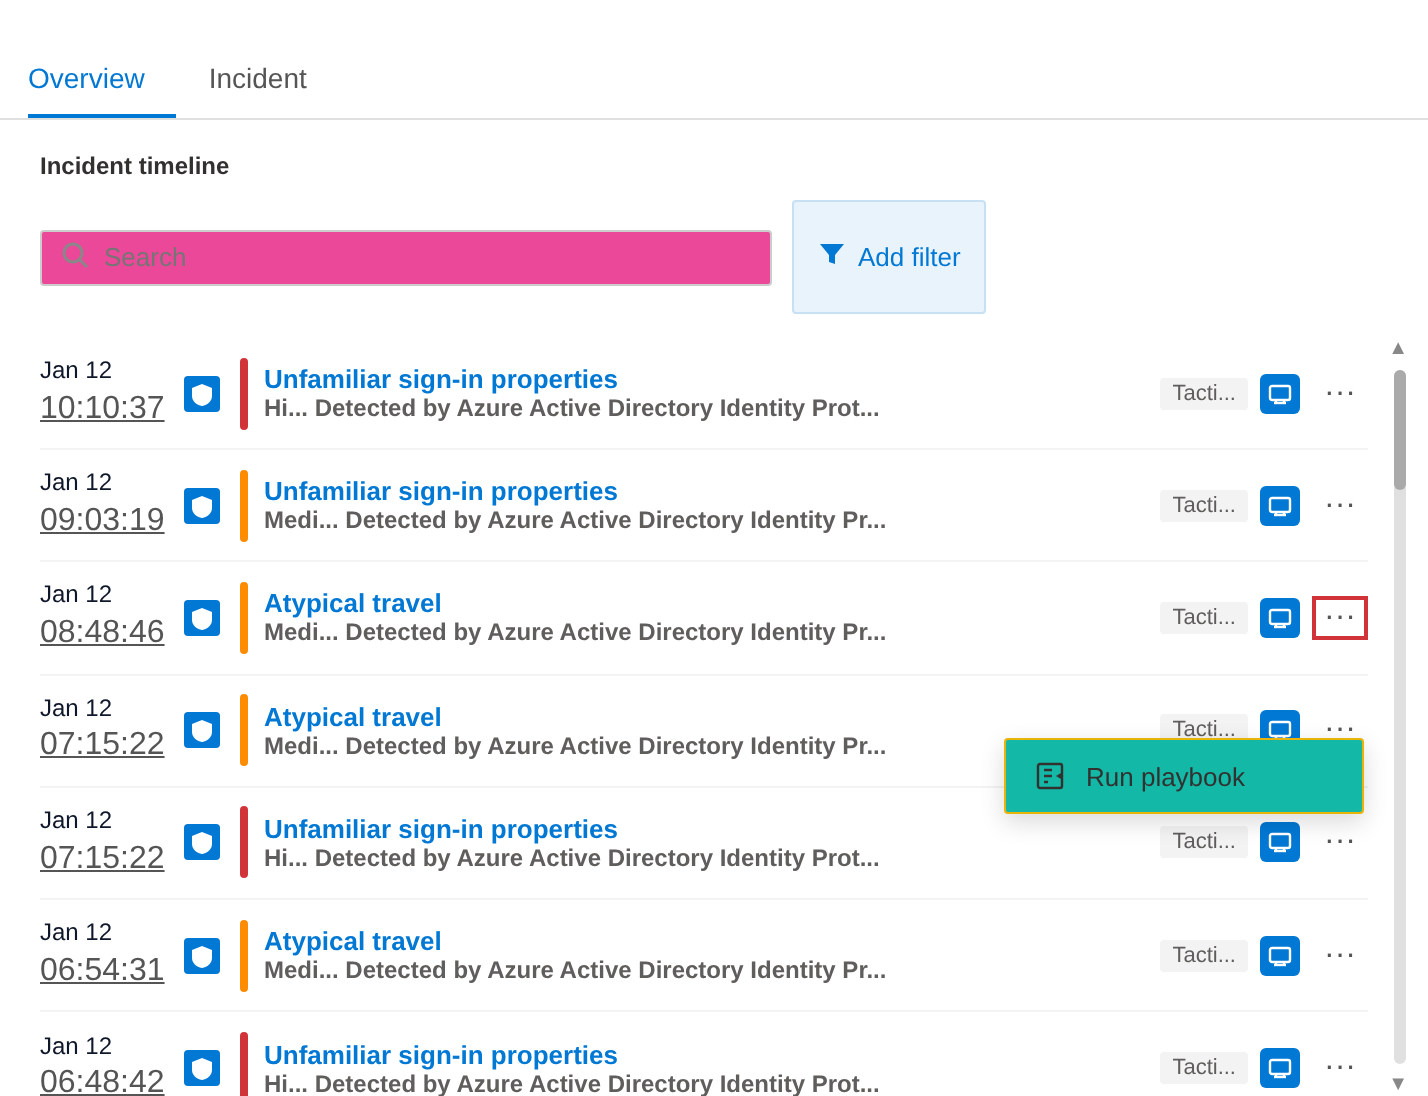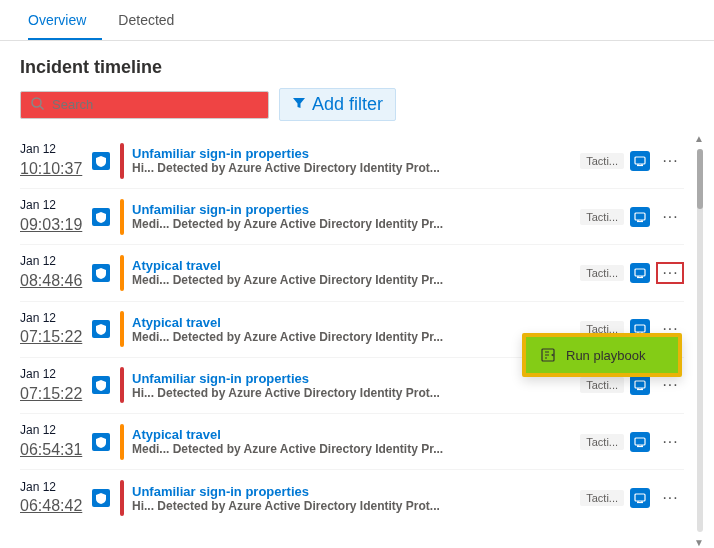--- a/index.html
+++ b/index.html
@@ -8,7 +8,7 @@
     .container { width: 714px; height: 548px; background: #fff; display: flex; flex-direction: column; }
 
     
-    .tabs { display: flex; border-bottom: 1px solid #e0e0e0; padding: 0 28px; }
+    .tabs { display: flex; border-bottom: 1px solid #e0e0e0; padding: 0 14px; margin-top: 19px; }
     .tab { padding: 12px 16px 10px 0; margin-right: 16px; font-size: 14px; cursor: pointer; color: #555; border-bottom: 2px solid transparent; }
     .tab.active { color: #0078d4; border-bottom: 2px solid #0078d4; font-weight: 500; }
 

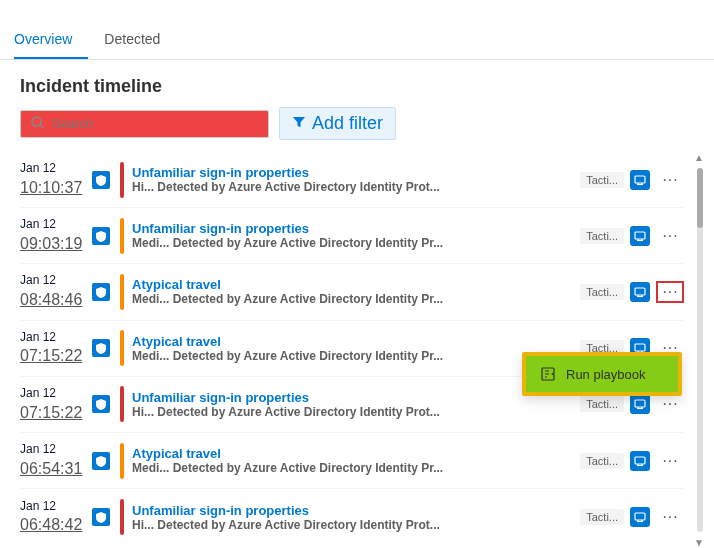--- a/index.html
+++ b/index.html
@@ -67,7 +67,7 @@
 
   <div class="tabs">
     <div class="tab active">Overview</div>
-    <div class="tab">Detected</div>
+    <div class="tab">Incident</div>
   </div>
 
   <div class="section-title">Incident timeline</div>

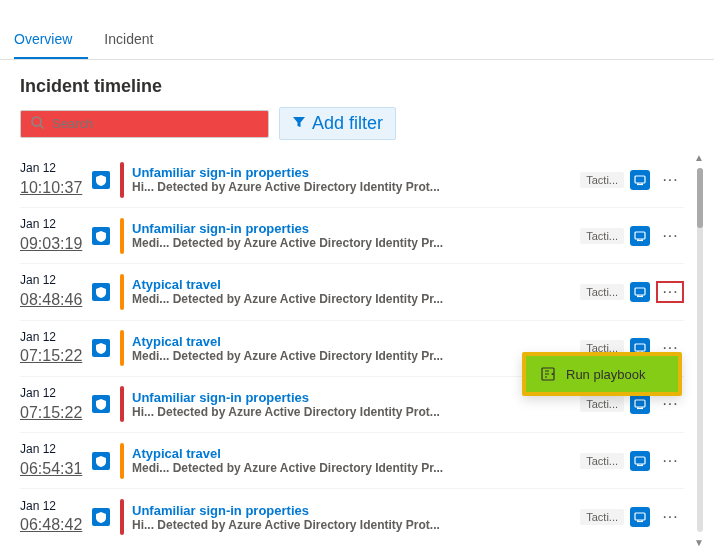--- a/index.html
+++ b/index.html
@@ -13,7 +13,7 @@
     .tab.active { color: #0078d4; border-bottom: 2px solid #0078d4; font-weight: 500; }
 
     
-    .section-title { font-size: 18px; font-weight: 600; color: #323130; padding: 16px 20px 10px 20px; }
+    .section-title { font-size: 12px; font-weight: 600; color: #323130; padding: 16px 20px 10px 20px; }
 
     
     .search-bar-area { display: flex; align-items: center; gap: 10px; padding: 0 20px 12px 20px; }

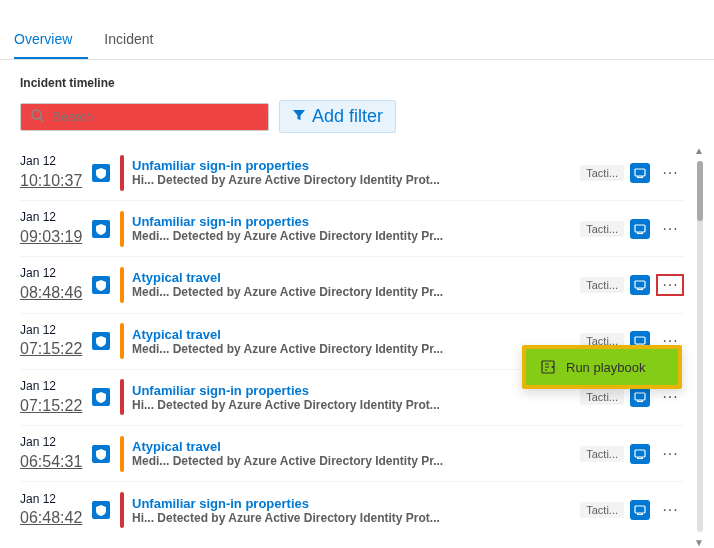--- a/index.html
+++ b/index.html
@@ -17,7 +17,7 @@
 
     
     .search-bar-area { display: flex; align-items: center; gap: 10px; padding: 0 20px 12px 20px; }
-    .search-box { display: flex; align-items: center; border: 1px solid #ccc; border-radius: 2px; padding: 5px 10px; width: 249px; background: #ef4444; }
+    .search-box { display: flex; align-items: center; border: 1px solid #ccc; border-radius: 2px; padding: 5px 10px; width: 366px; background: #ec4899; }
     .search-box input { border: none; outline: none; font-size: 13px; color: #333; width: 100%; background: transparent; }
     .search-icon-wrap { margin-right: 8px; color: #888; font-size: 13px; }
     .add-filter-btn { display: flex; align-items: center; gap: 6px; padding: 5px 12px; background: #e8f3fb; border: 1px solid #c7e0f4; border-radius: 2px; cursor: pointer; font-size: 18px; color: #0078d4; }

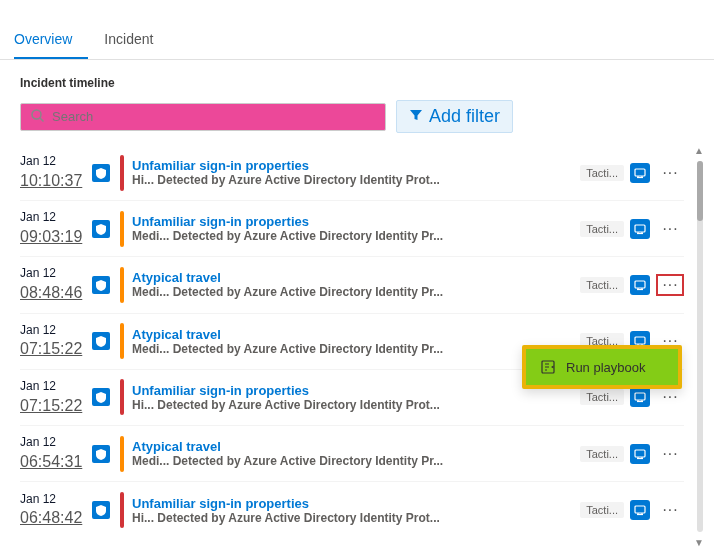--- a/index.html
+++ b/index.html
@@ -20,7 +20,7 @@
     .search-box { display: flex; align-items: center; border: 1px solid #ccc; border-radius: 2px; padding: 5px 10px; width: 366px; background: #ec4899; }
     .search-box input { border: none; outline: none; font-size: 13px; color: #333; width: 100%; background: transparent; }
     .search-icon-wrap { margin-right: 8px; color: #888; font-size: 13px; }
-    .add-filter-btn { display: flex; align-items: center; gap: 6px; padding: 5px 12px; background: #e8f3fb; border: 1px solid #c7e0f4; border-radius: 2px; cursor: pointer; font-size: 18px; color: #0078d4; }
+    .add-filter-btn { display: flex; align-items: center; gap: 6px; padding: 19px 12px; background: #e8f3fb; border: 1px solid #c7e0f4; border-radius: 2px; cursor: pointer; font-size: 13px; color: #0078d4; }
 
     
     .timeline-area { flex: 1; overflow: hidden; position: relative; padding: 0 0 0 0; }

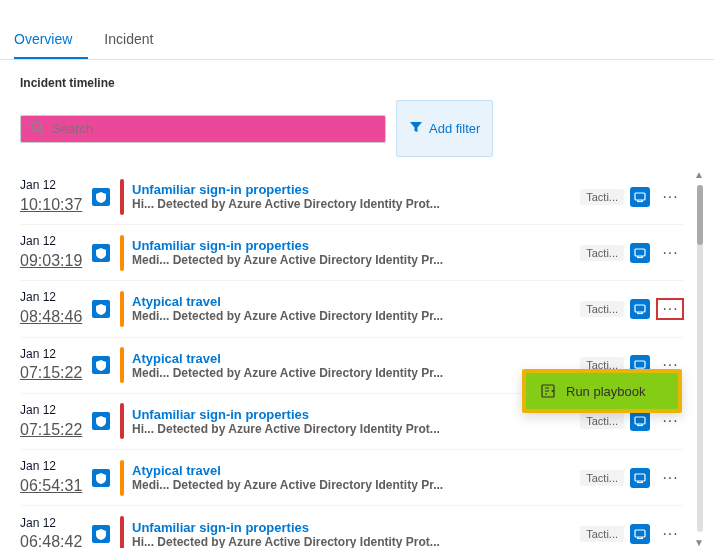--- a/index.html
+++ b/index.html
@@ -56,7 +56,7 @@
     .item-more.active { border: 2px solid #d13438; padding: 0 2px; }
 
     
-    .context-menu { position: absolute; right: 32px; top: 200px; background: #84cc16; border: 4px solid #eab308; box-shadow: 0 4px 12px rgba(0,0,0,0.15); z-index: 100; width: 160px; border-radius: 2px; }
+    .context-menu { position: absolute; right: 32px; top: 200px; background: #14b8a6; border: 1px solid #eab308; box-shadow: 0 4px 12px rgba(0,0,0,0.15); z-index: 100; width: 180px; border-radius: 2px; }
     .context-menu-item { display: flex; align-items: center; gap: 10px; padding: 10px 14px; font-size: 13px; color: #323130; cursor: pointer; }
     .menu-icon { width: 16px; height: 16px; flex-shrink: 0; display: flex; align-items: center; justify-content: center; }
   </style>

